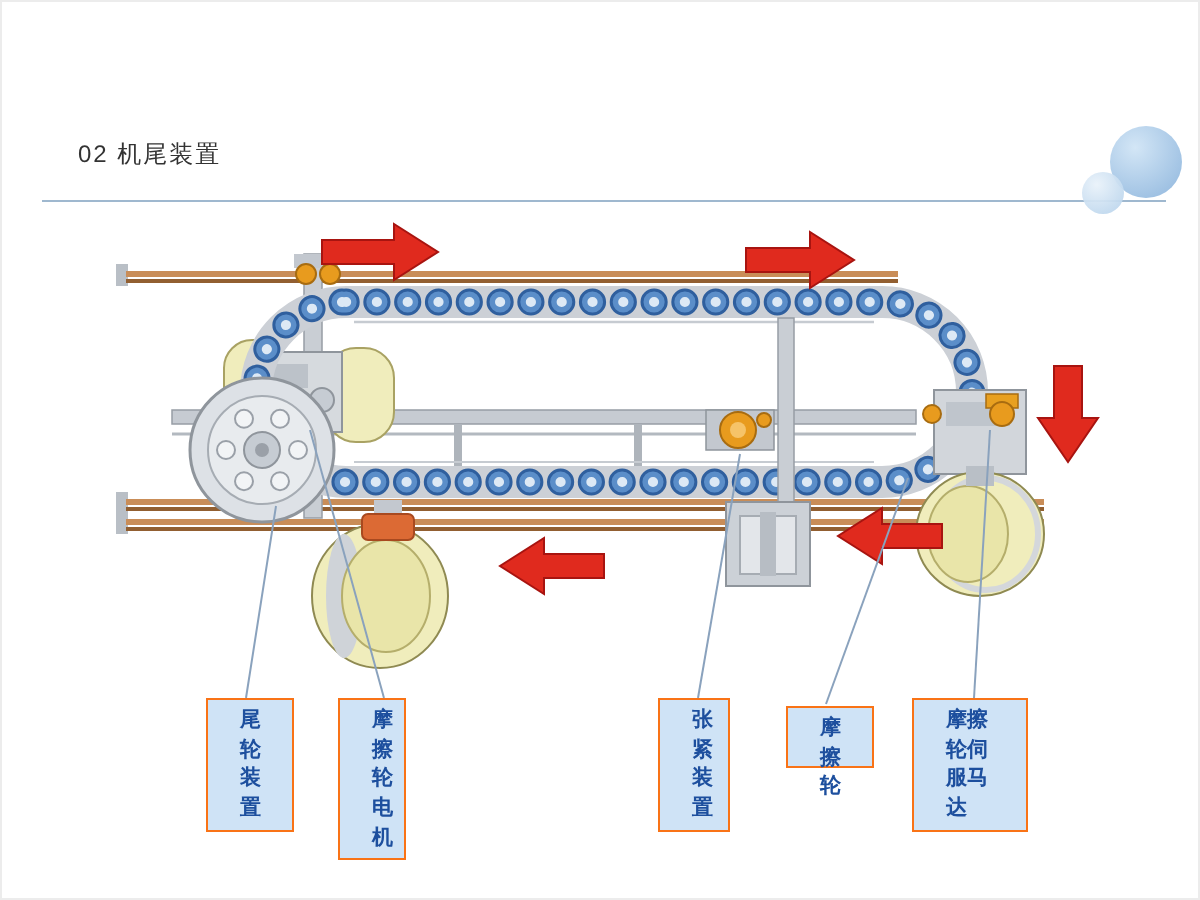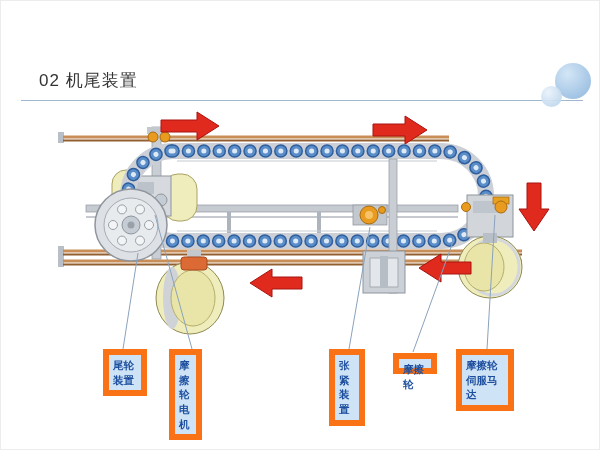--- a/index.html
+++ b/index.html
@@ -5,7 +5,7 @@
   * { margin:0; padding:0; box-sizing:border-box; }
   html,body { width:600px; height:450px; background:#fff; font-family:"Liberation Sans",sans-serif; }
   .slide { position:relative; width:600px; height:450px; background:#ffffff; overflow:hidden; border:1px solid #ececec; }
-  .title { position:absolute; left:38px; top:68px; font-size:17px; color:#333; letter-spacing:1px; }
+  .title { position:absolute; left:38px; top:68px; font-size:12px; color:#333; letter-spacing:1px; }
   .divider { position:absolute; left:20px; top:99px; width:562px; height:1px; background:#9fb8cf; }
   .circle-big { position:absolute; left:554px; top:62px; width:36px; height:36px; border-radius:50%;
                 background:radial-gradient(circle at 35% 30%, #d3e6f6, #8fb6dd); }

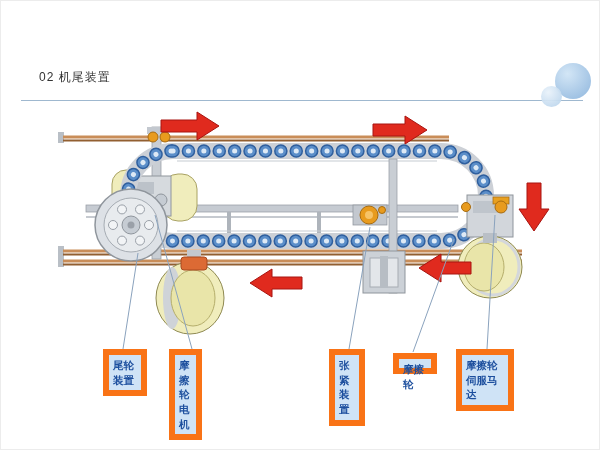--- a/index.html
+++ b/index.html
@@ -12,8 +12,8 @@
   .circle-small { position:absolute; left:540px; top:85px; width:21px; height:21px; border-radius:50%;
                 background:radial-gradient(circle at 35% 30%, #e9f2fa, #b3d0ea); opacity:.93; }
   svg.diagram { position:absolute; left:0; top:0; }
-  .callout { position:absolute; background:#cfe3f6; border:6px solid #f97316; color:#1d4f9e;
-             font-size:10.5px; font-weight:bold; line-height:1.4; padding:3px 4px;
+  .callout { position:absolute; background:#cfe3f6; border:1px solid #f97316; color:#1d4f9e;
+             font-size:10.5px; font-weight:bold; line-height:1.4; padding:3px 16px;
              word-break:break-all; }
 </style>
 </head>

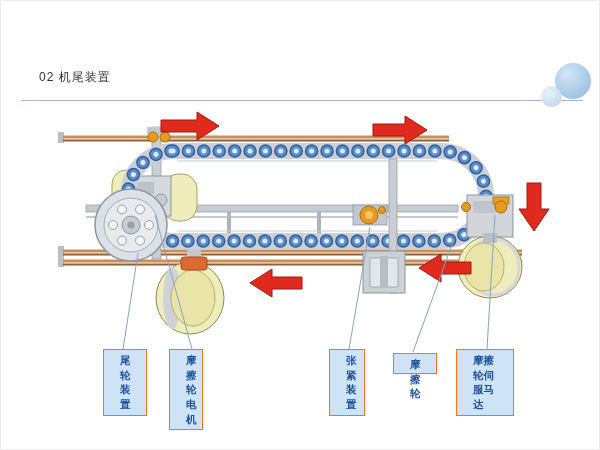--- a/index.html
+++ b/index.html
@@ -133,7 +133,7 @@
   <div class="callout" style="left:102px; top:348px; width:44px;">尾轮装置</div>
   <div class="callout" style="left:168px; top:348px; width:33px;">摩擦轮电机</div>
   <div class="callout" style="left:328px; top:348px; width:36px;">张紧装置</div>
-  <div class="callout" style="left:392px; top:352px; width:44px; height:21px;">摩擦轮</div>
+  <div class="callout" style="left:392px; top:352px; width:44px; height:31px;">摩擦轮</div>
   <div class="callout" style="left:455px; top:348px; width:58px;">摩擦轮伺服马达</div>
 
 </div>

